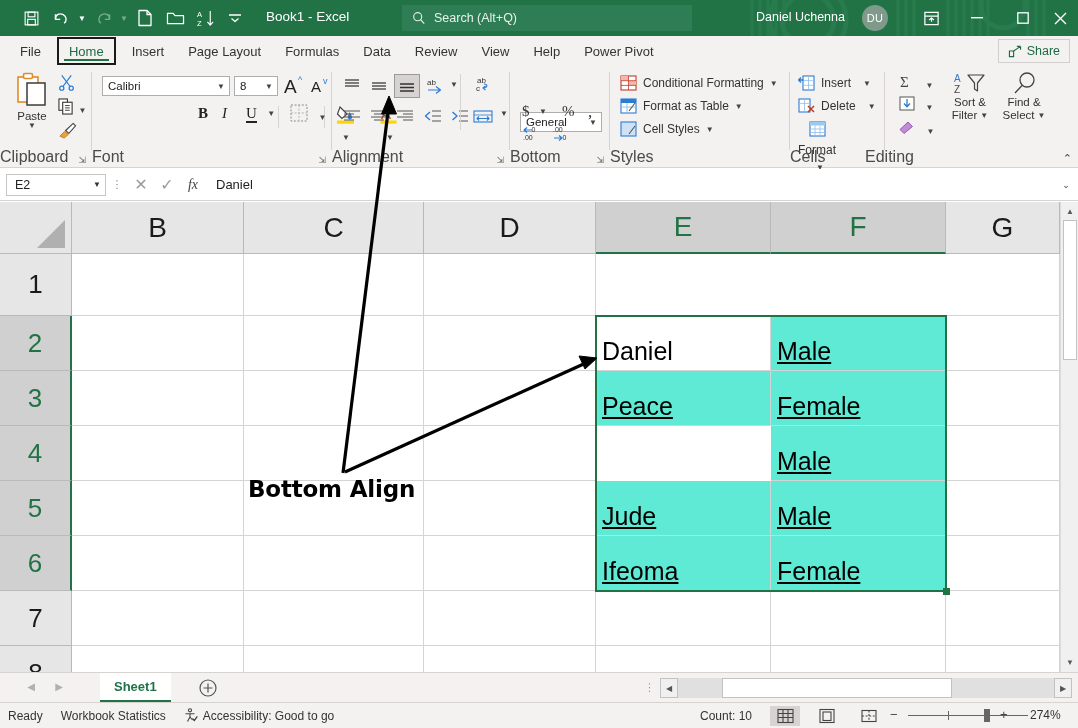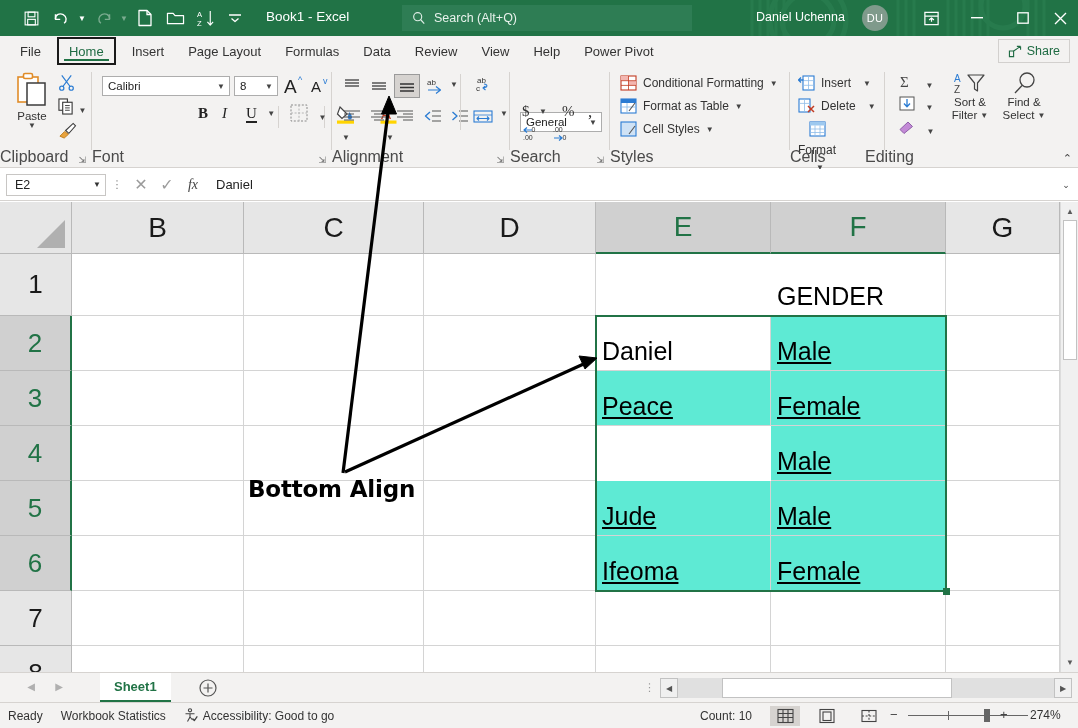--- a/index.html
+++ b/index.html
@@ -592,7 +592,7 @@
         <text x="10.5" y="14" font-size="7" fill="#333" font-family="Liberation Sans">0</text>
       </svg>
     </div>
-    <div class="glabel">Search</div>
+    <div class="glabel">Bottom</div>
     <div class="dialog-launch" style="right:6px">⇲</div>
     <div class="gsep"></div>
   </div>

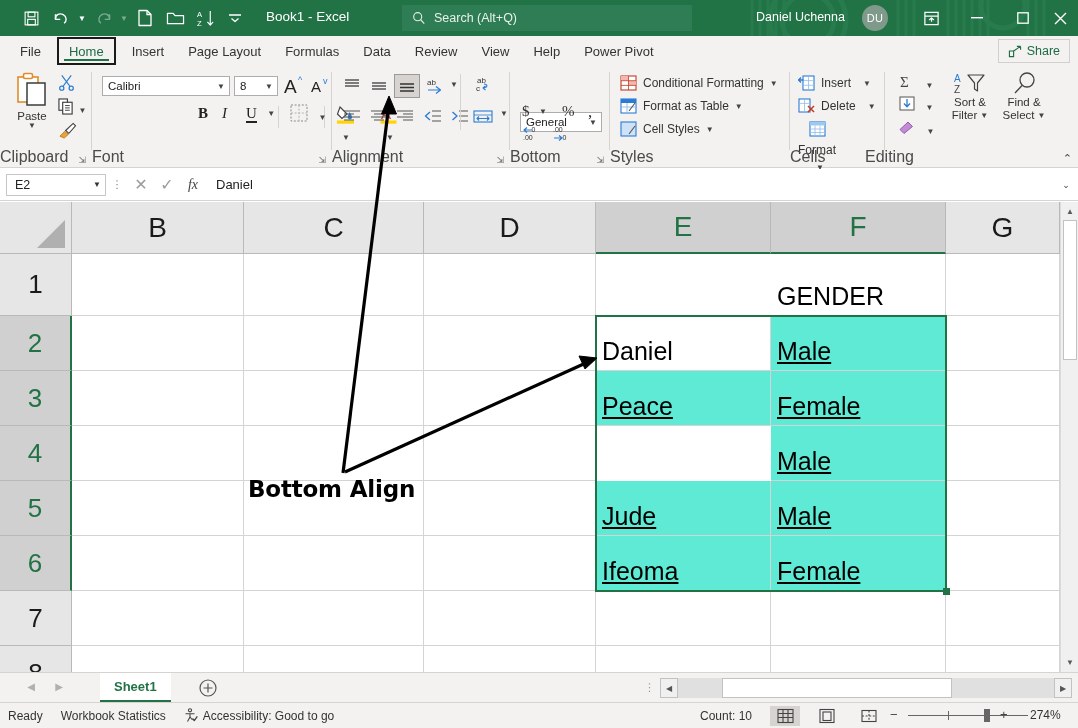--- a/index.html
+++ b/index.html
@@ -782,7 +782,6 @@
   <div class="gcell" style="left:771px;top:444px;width:175px;height:55px"></div>
   <div class="gcell" style="left:946px;top:444px;width:114px;height:55px"></div>
 
-  <div class="gcell" style="left:771px;top:52px;width:175px;height:62px">GENDER</div>
 
   <div class="gcell" style="left:596px;top:114px;width:175px;height:55px">Daniel</div>
   <div class="gcell hl" style="left:771px;top:114px;width:175px;height:55px">Male</div>

